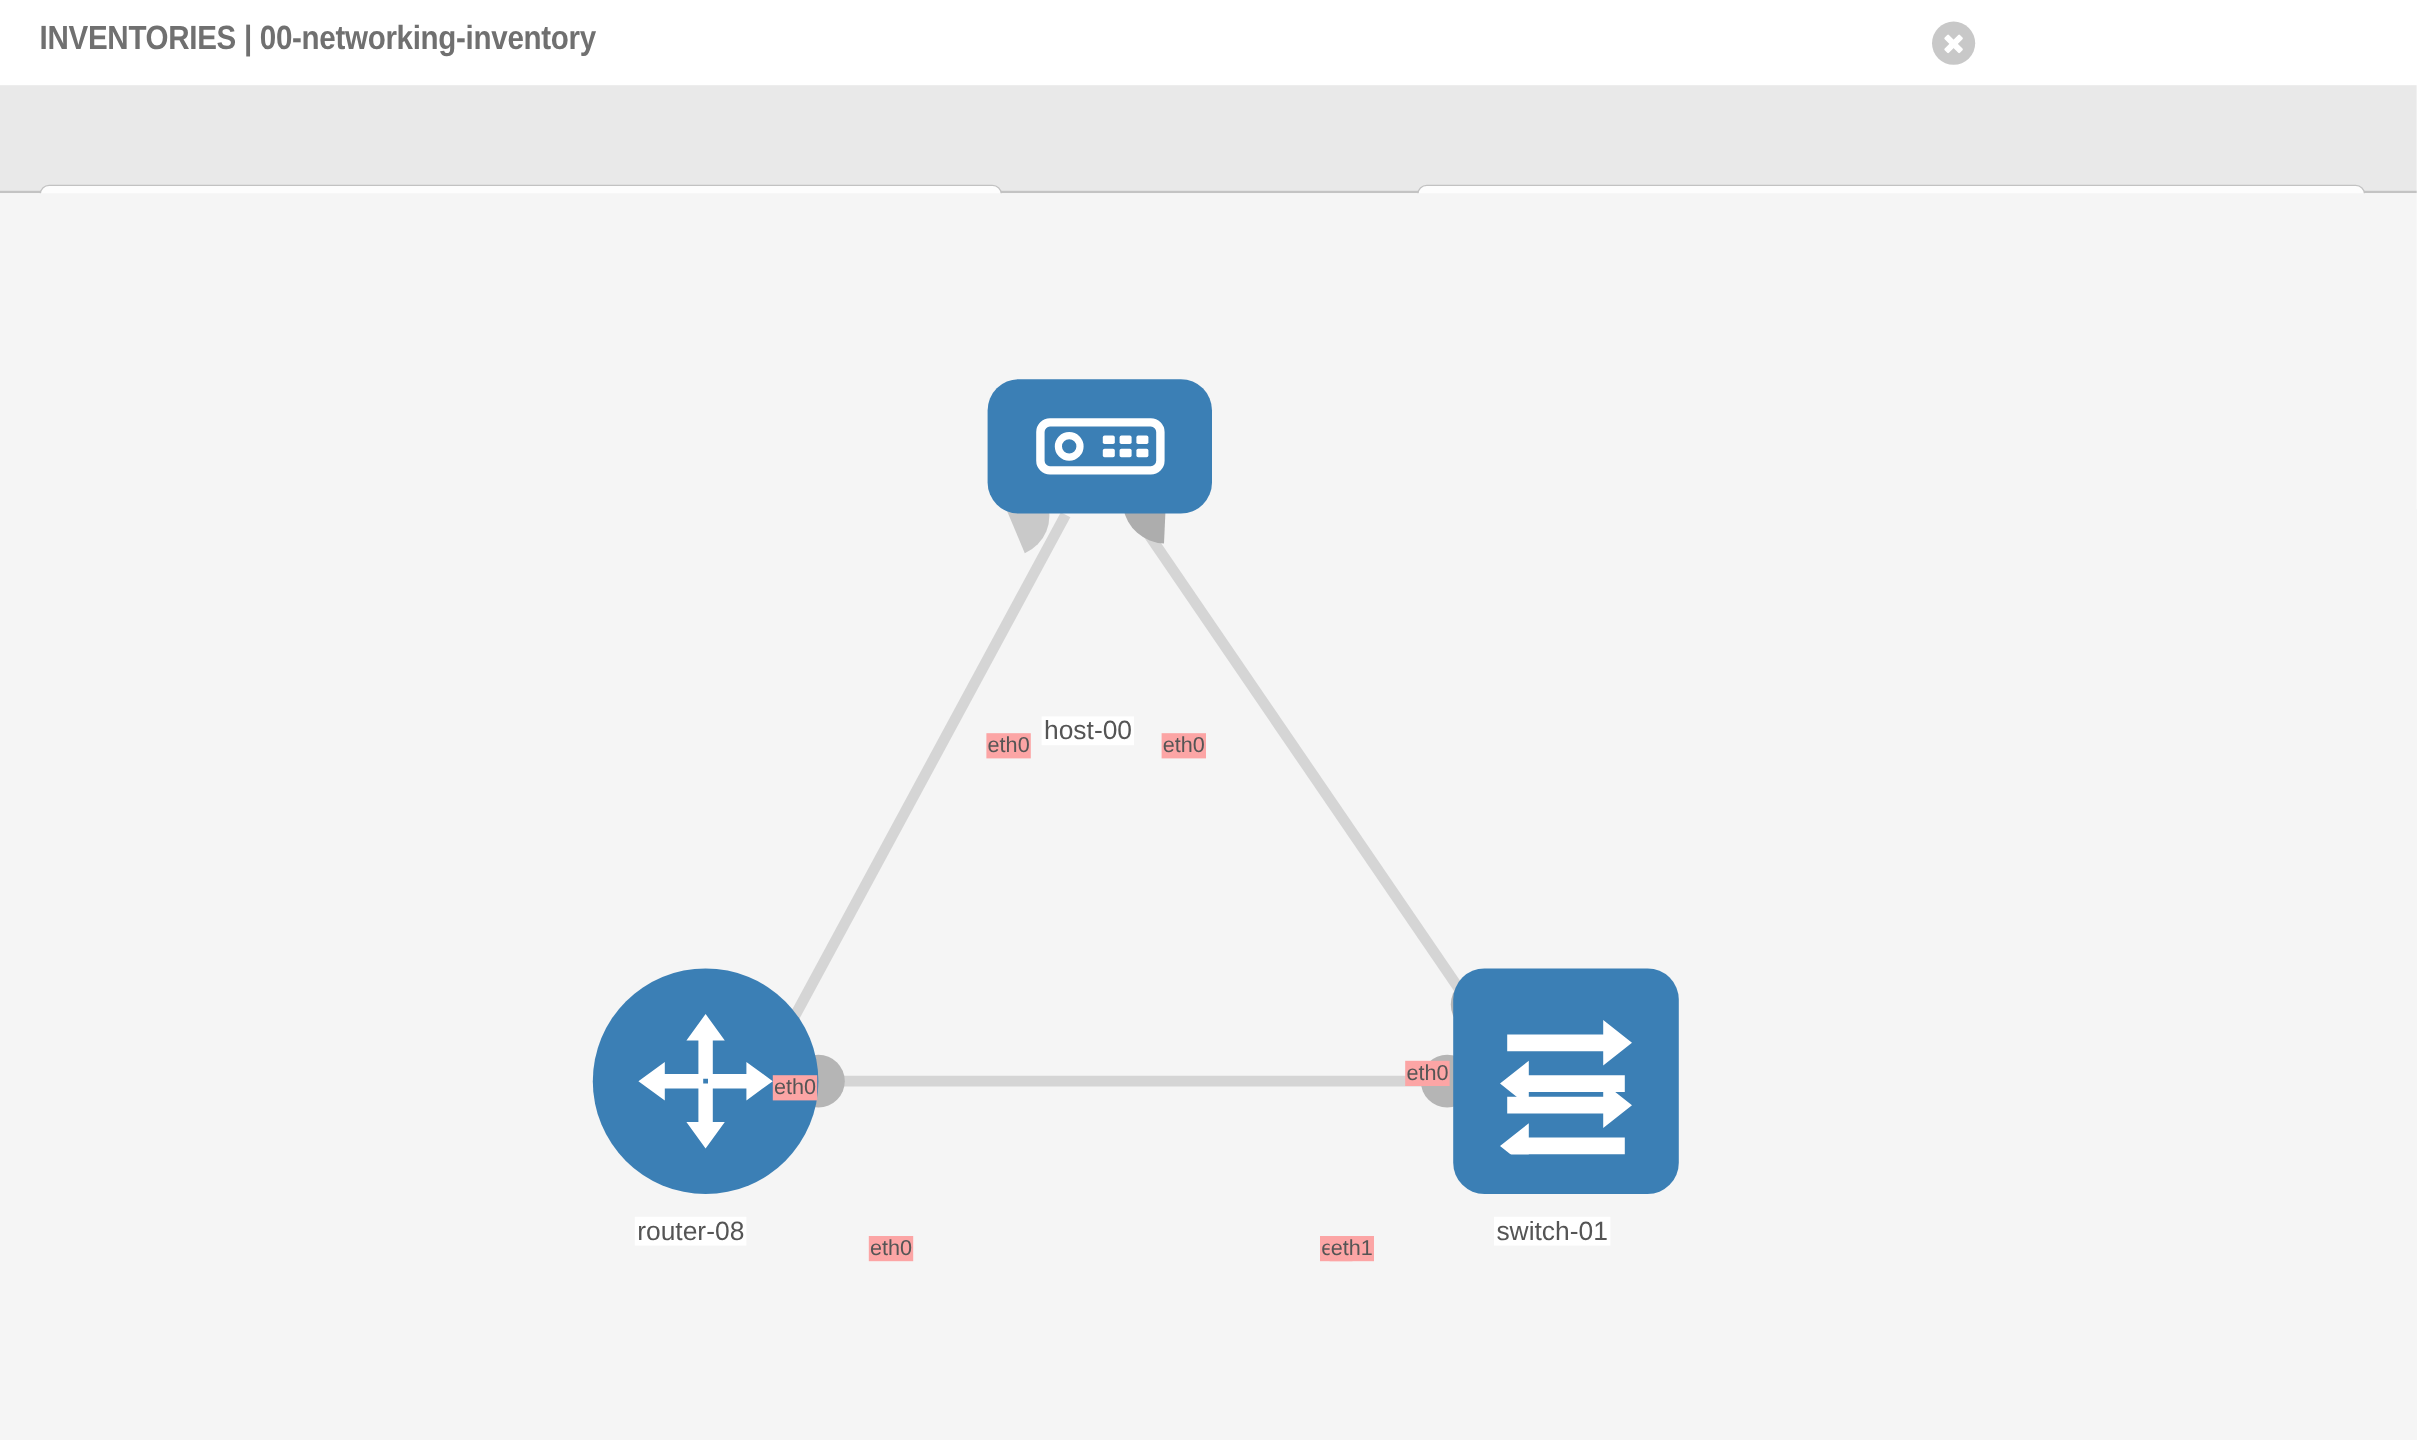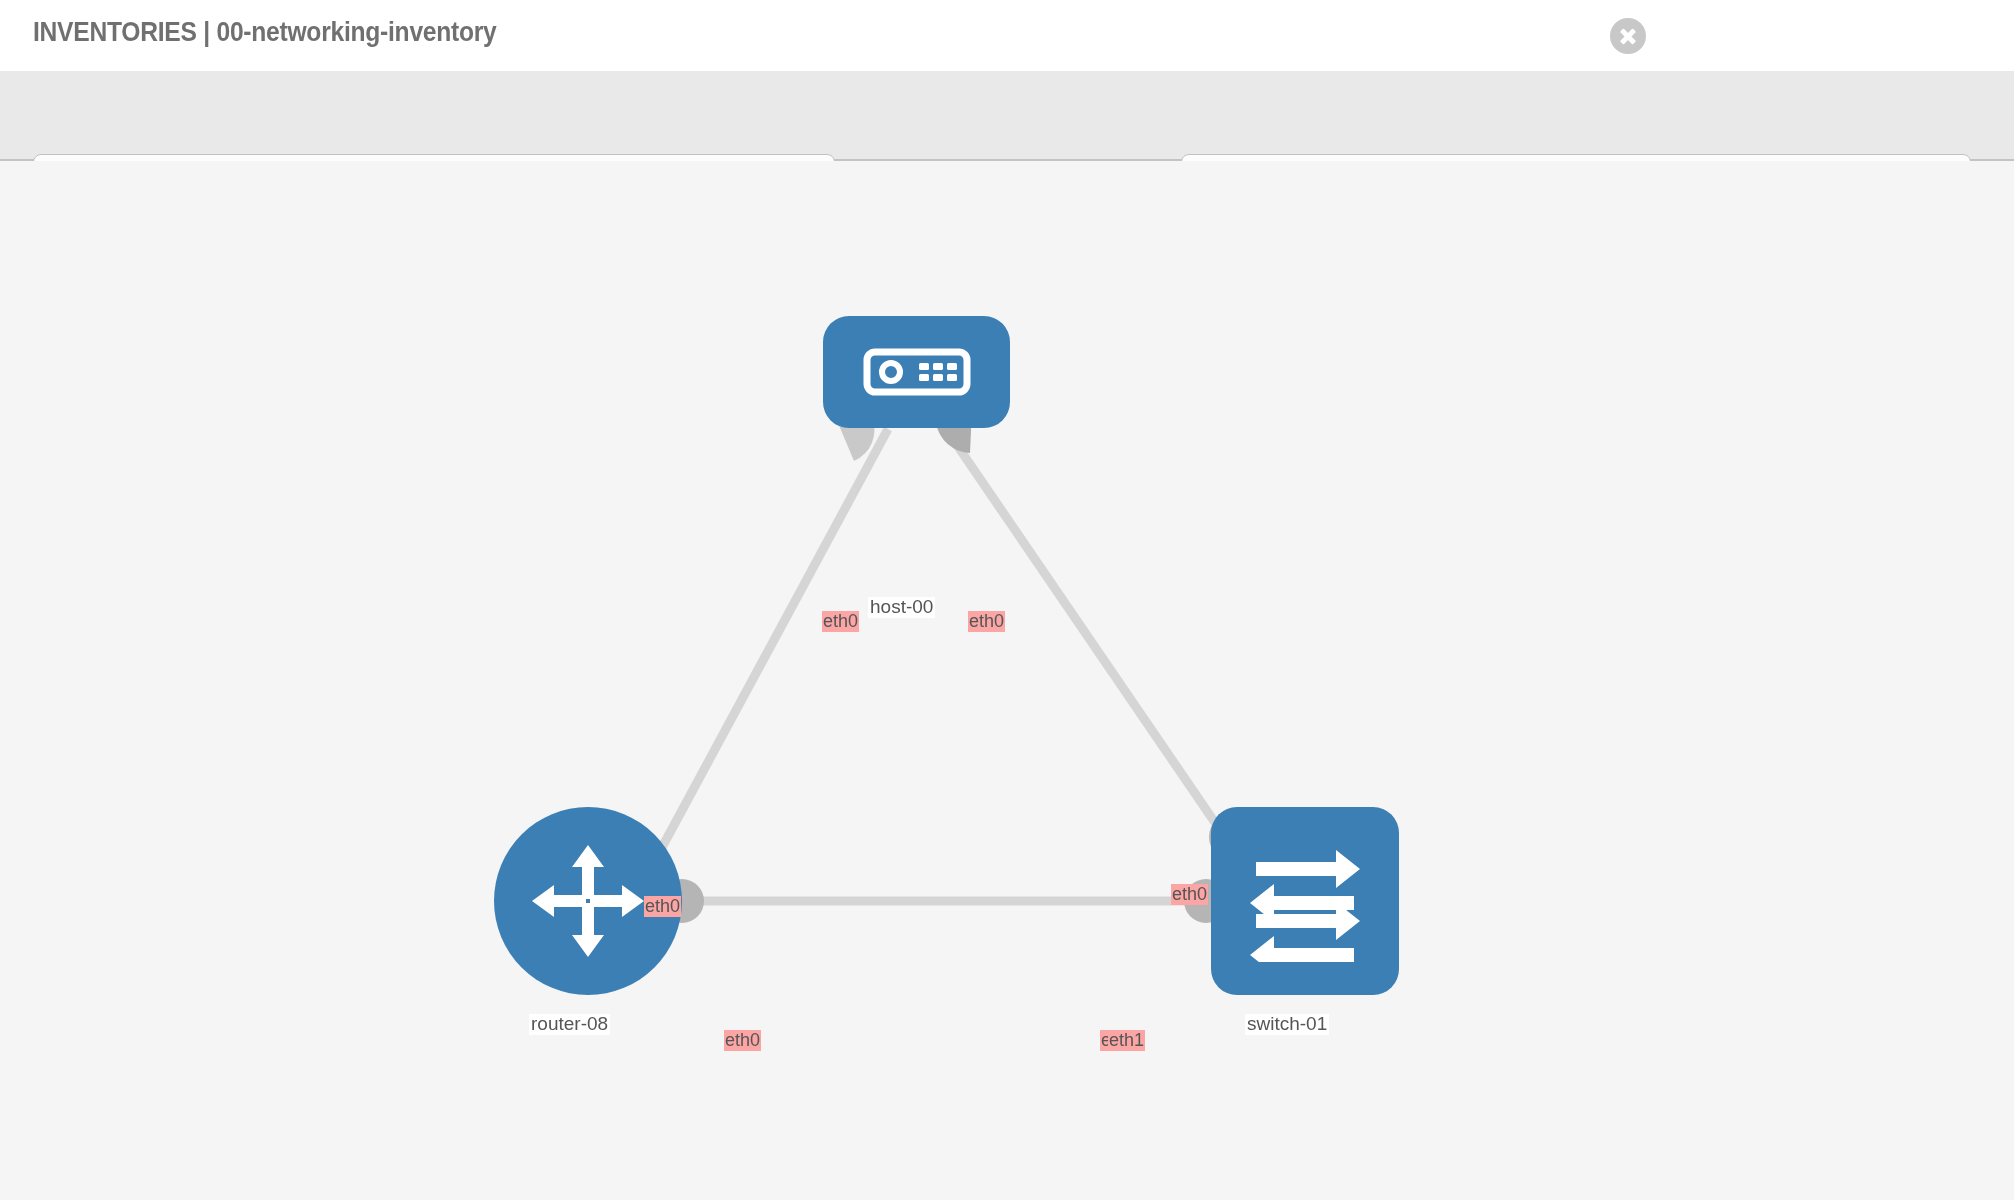--- a/index.html
+++ b/index.html
@@ -172,7 +172,7 @@
 
   .node-label {
     position: absolute;
-    font-size: 19px;
+    font-size: 22px;
     color: #555555;
     background: #ffffff;
     white-space: nowrap;

